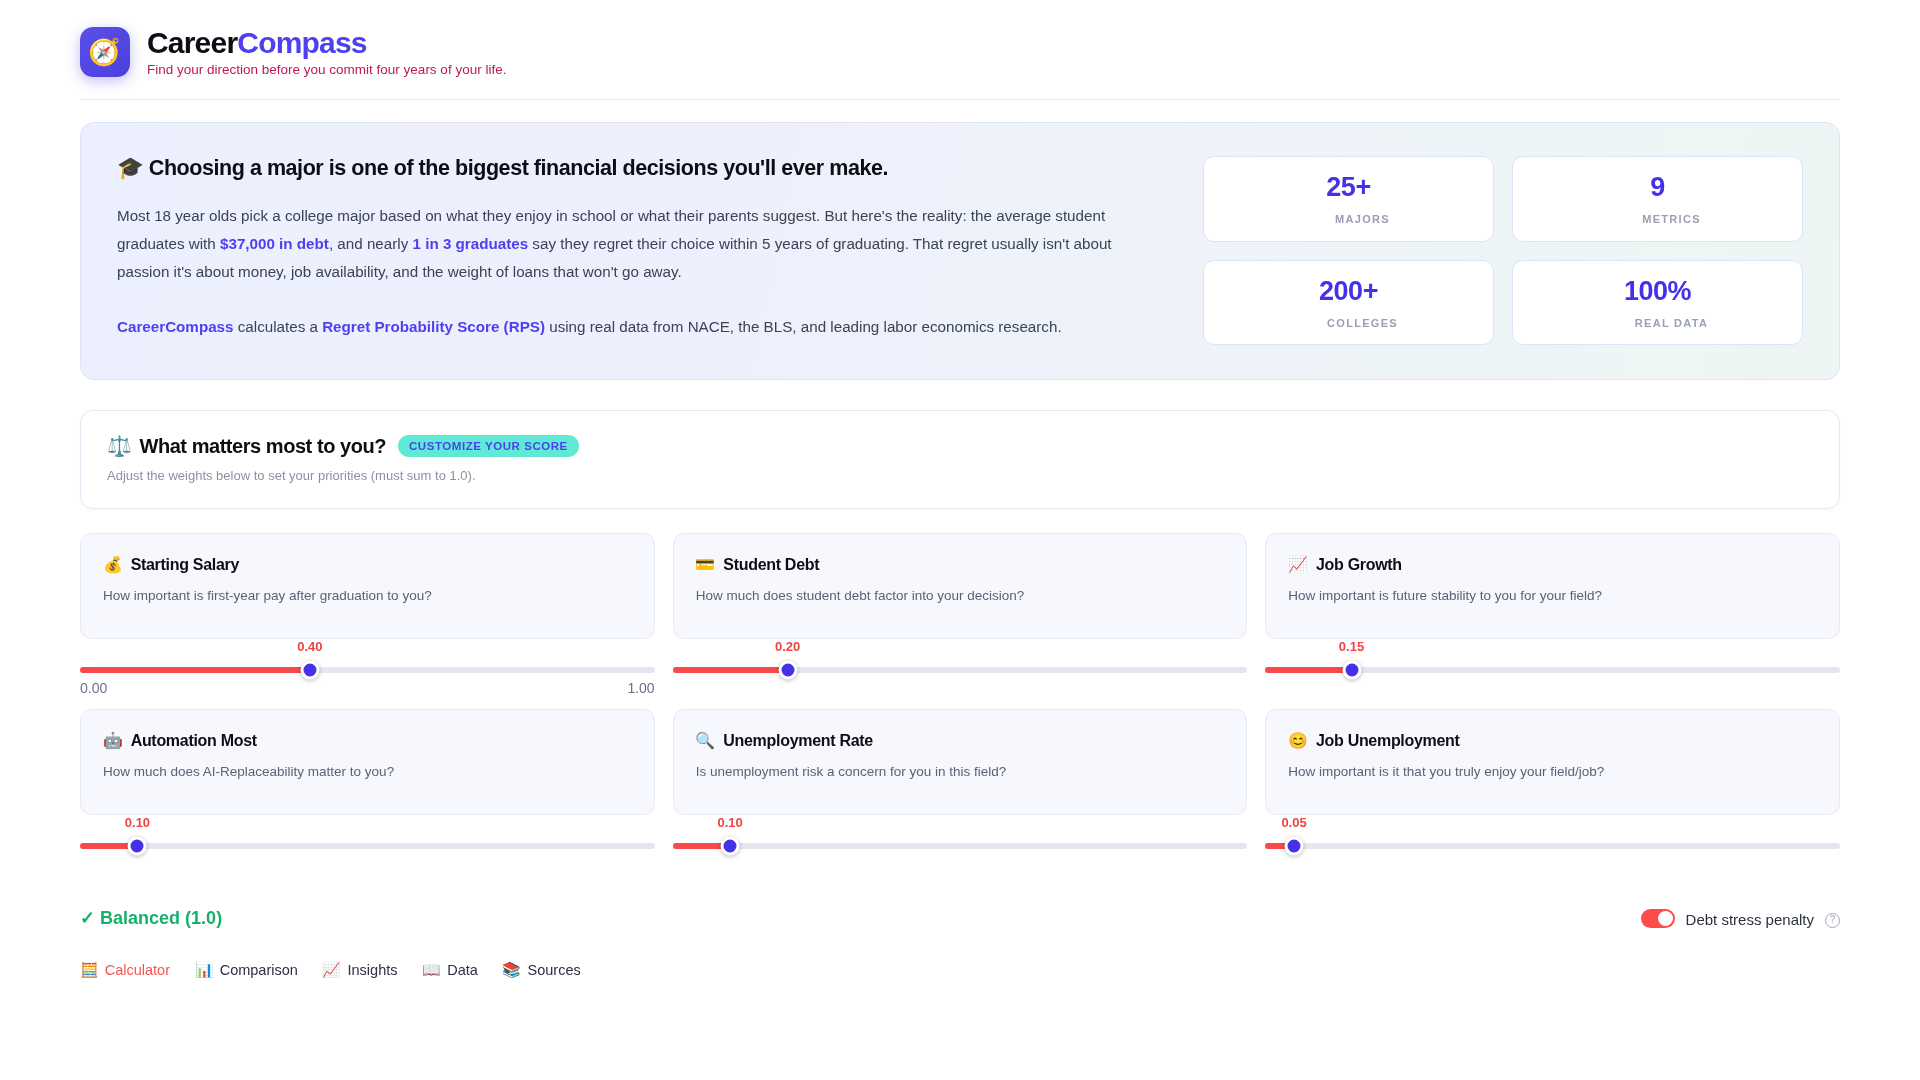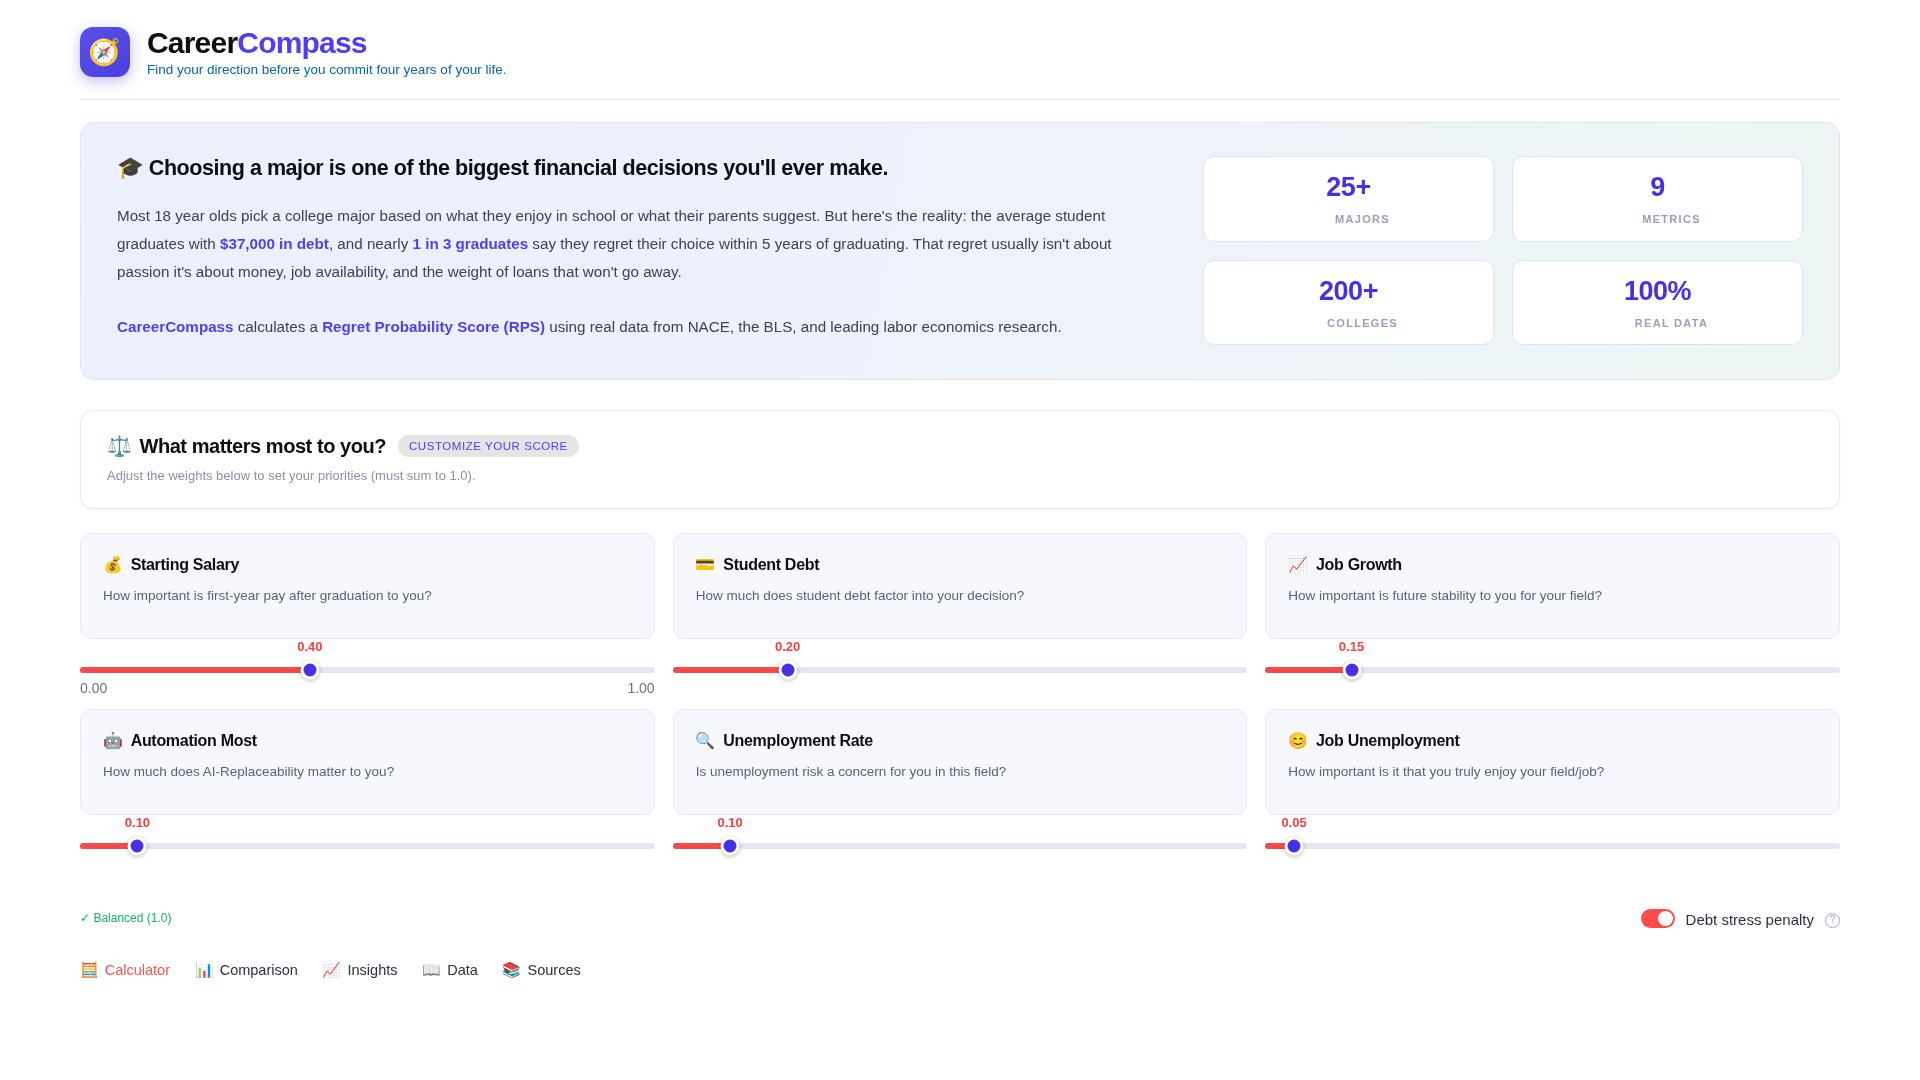--- a/index.html
+++ b/index.html
@@ -47,7 +47,7 @@
   .app-title .accent { color: #4f3ff0; }
   .app-sub {
     font-size: 13.5px;
-    color: #0369a1;
+    color: #be185d;
     font-weight: 400;
   }
 

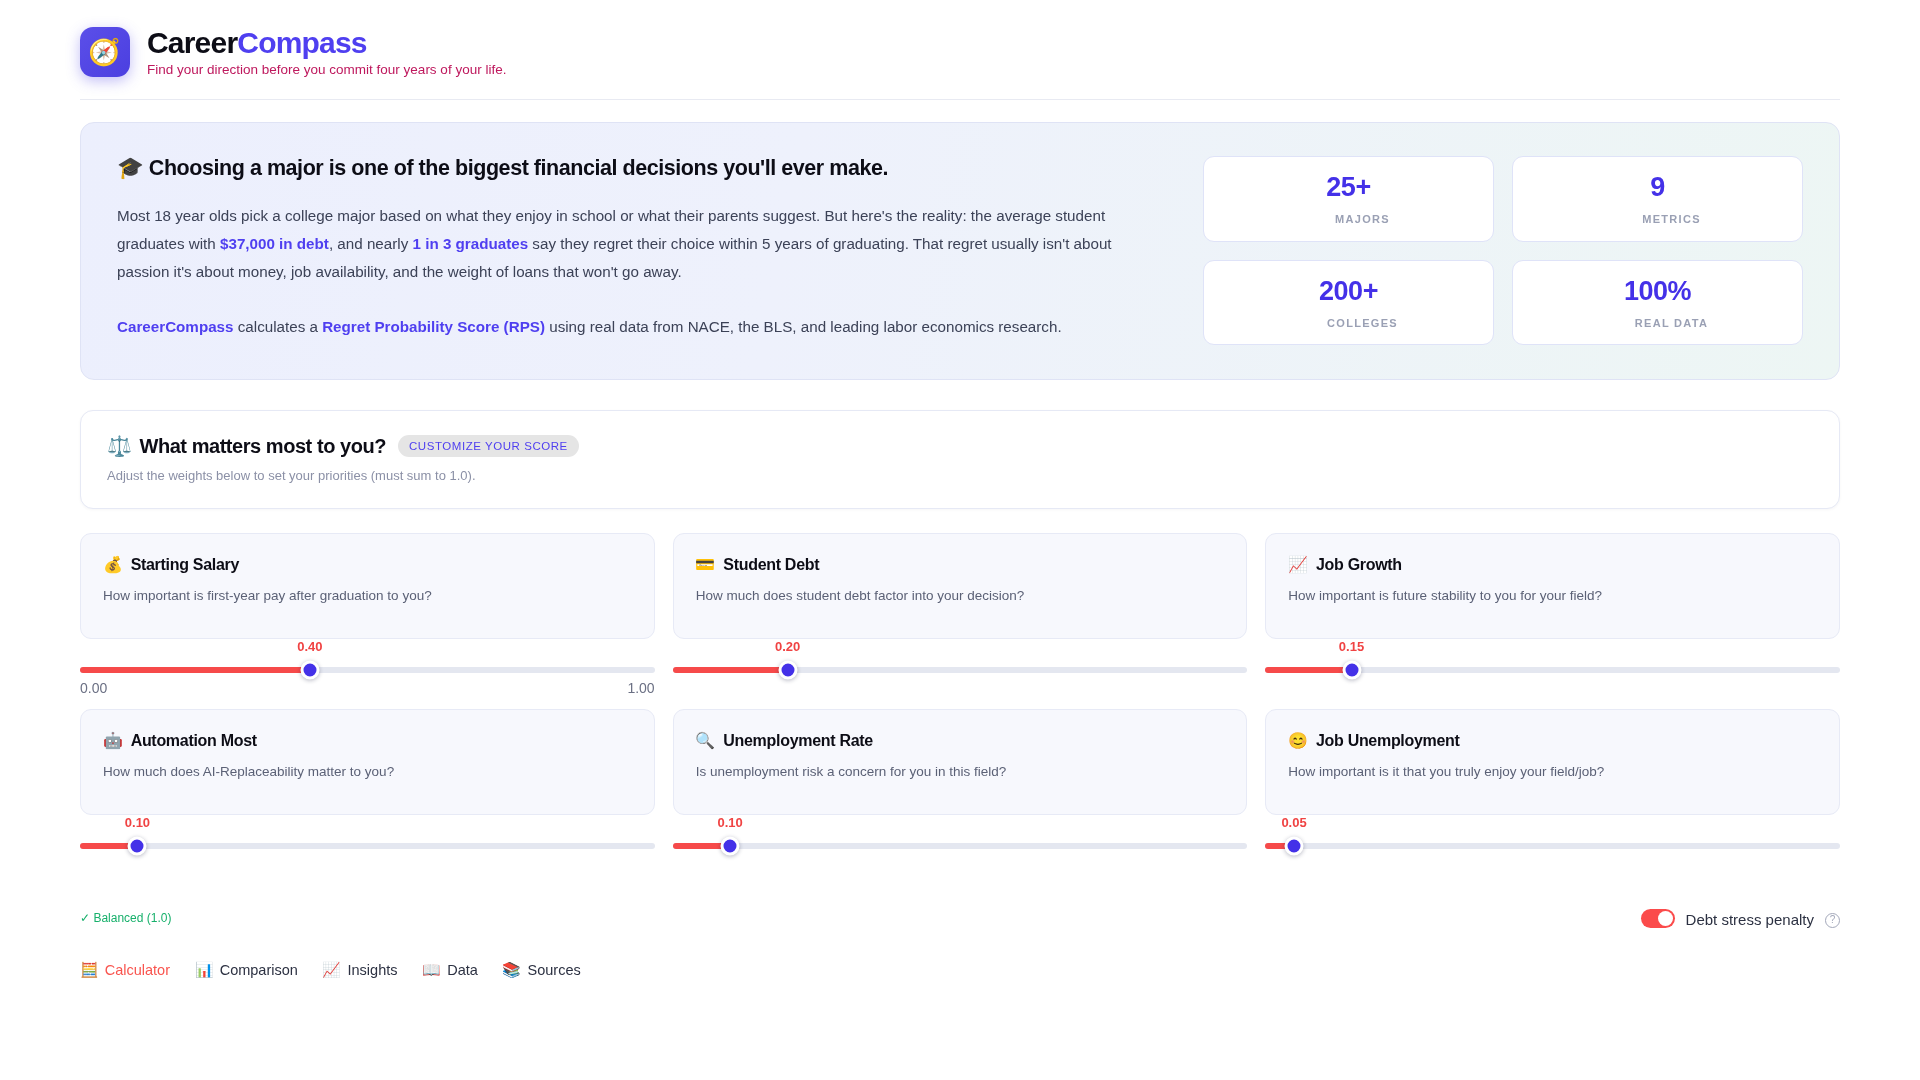--- a/index.html
+++ b/index.html
@@ -136,10 +136,10 @@
     gap: 8px;
   }
   .pill {
-    background: #e5e5e5;
+    background: #5eead4;
     color: #4f3ff0;
     font-size: 11.5px;
-    font-weight: 400;
+    font-weight: 700;
     letter-spacing: 0.55px;
     padding: 5px 11px;
     border-radius: 20px;

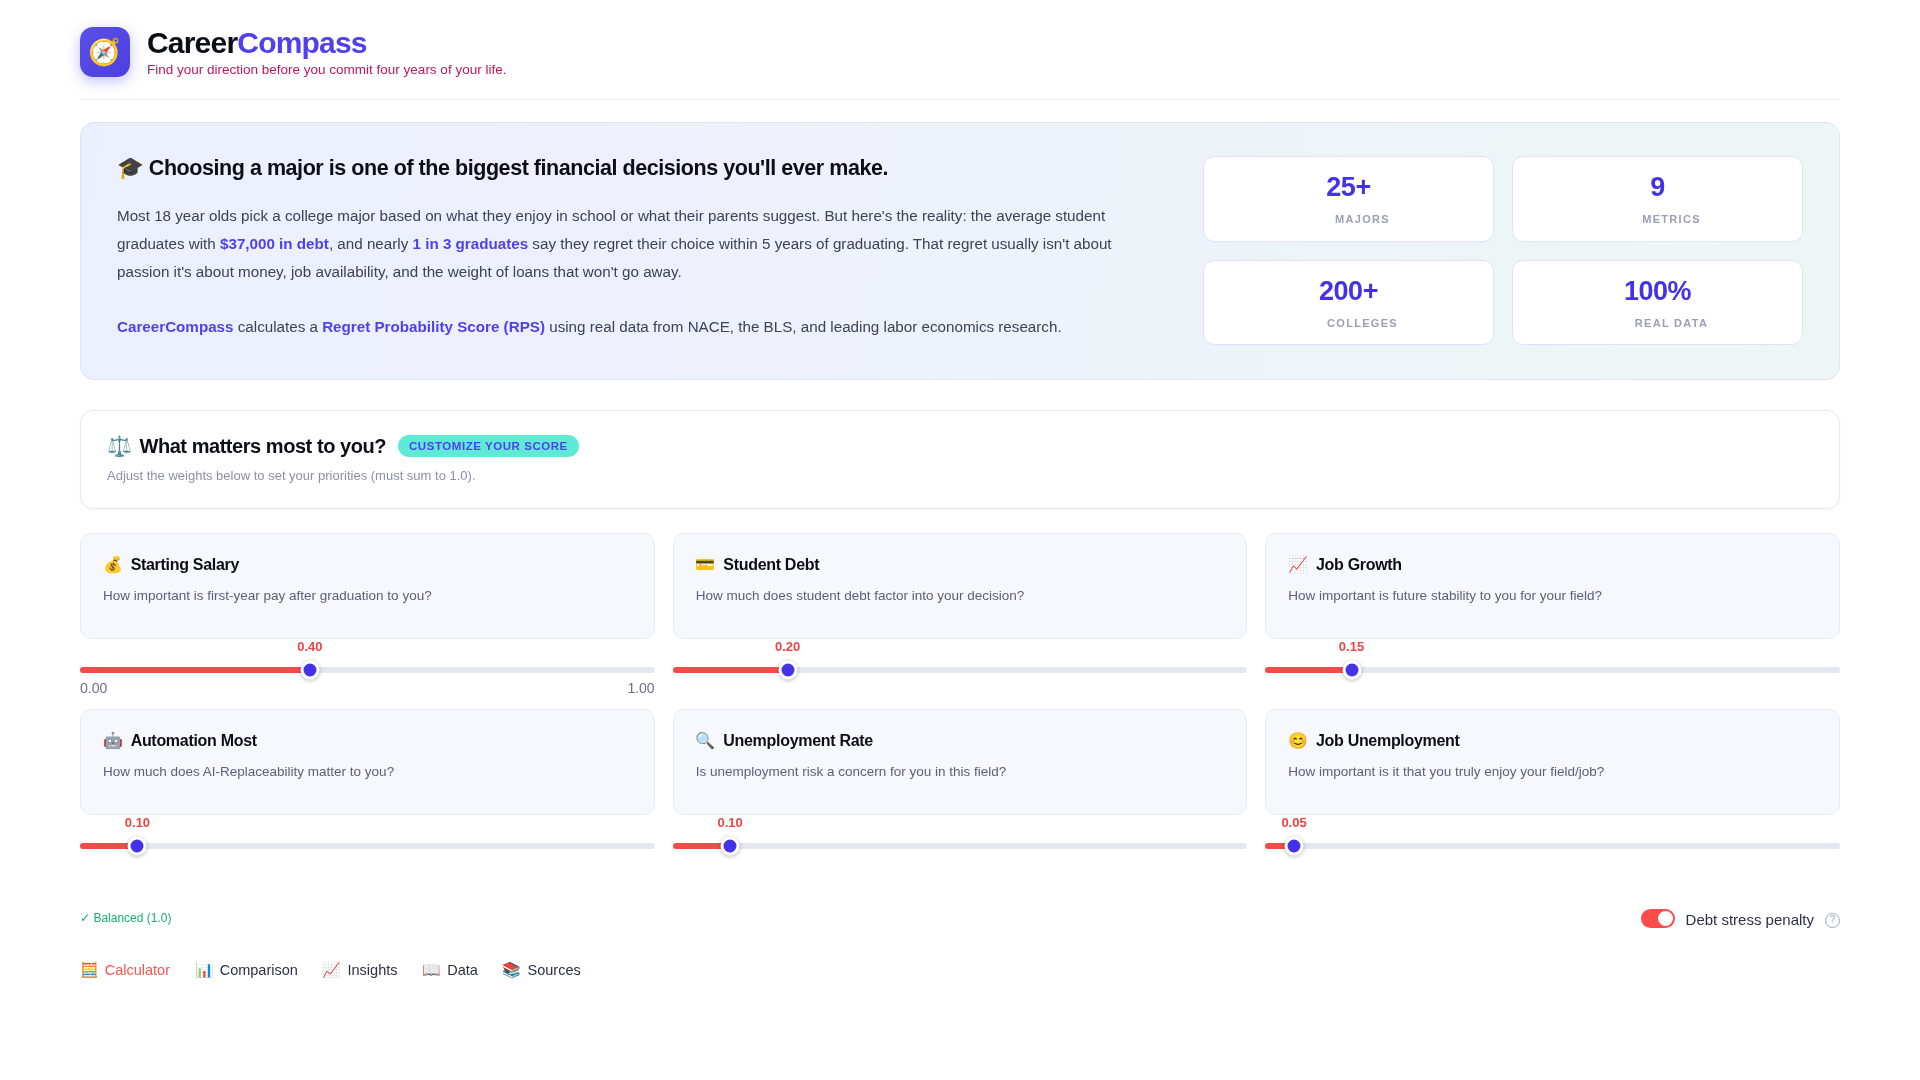--- a/index.html
+++ b/index.html
@@ -233,8 +233,8 @@
     height: 34px;
   }
   .balanced {
-    font-size: 12px;
-    font-weight: 400;
+    font-size: 18px;
+    font-weight: 700;
     color: #17b06b;
   }
   .toggle-group {

